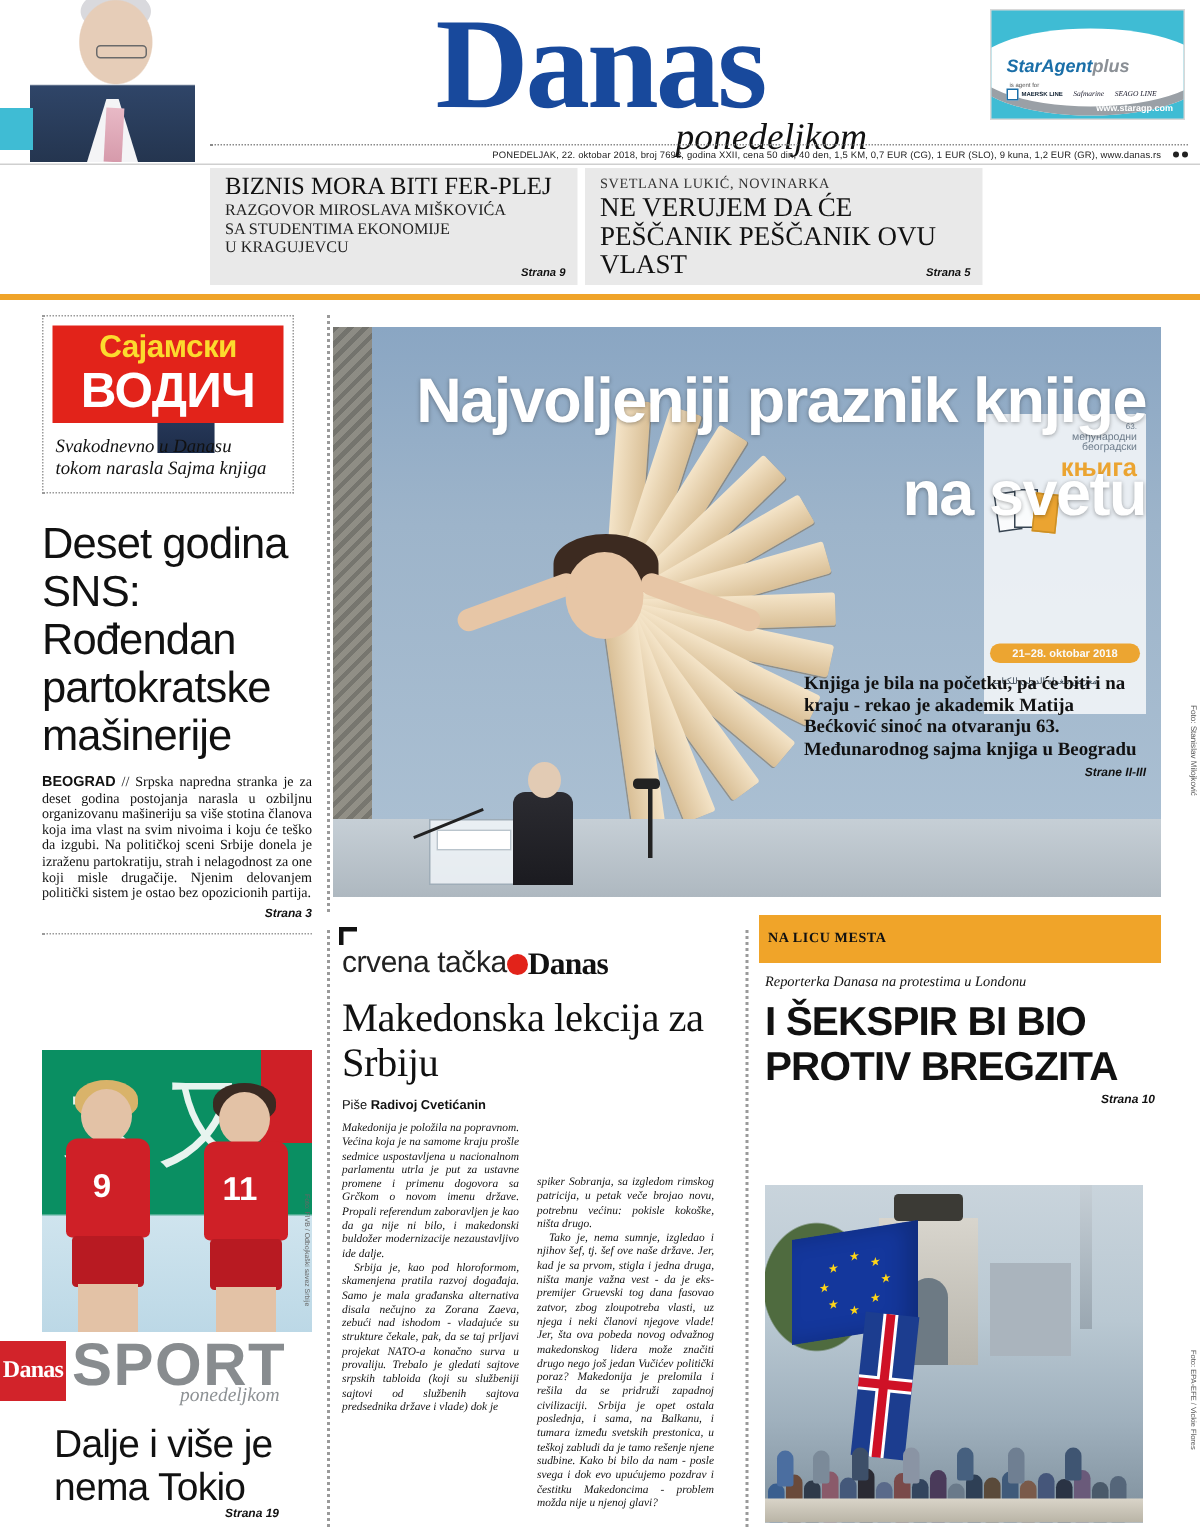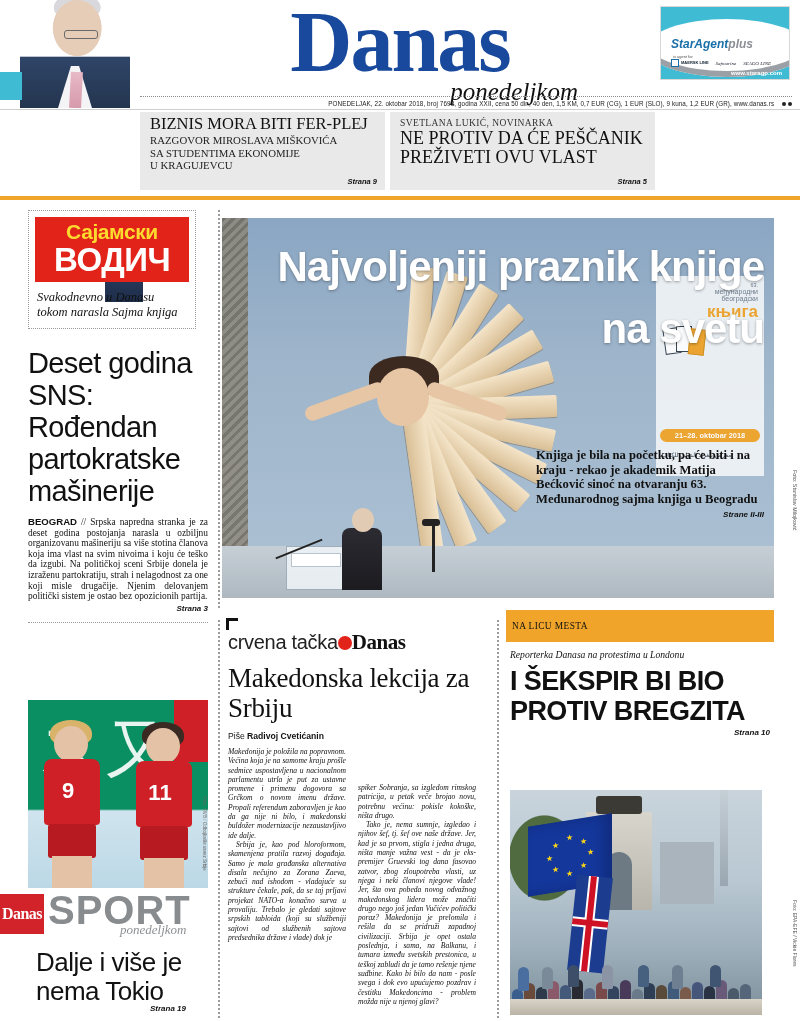--- a/index.html
+++ b/index.html
@@ -428,7 +428,7 @@
 
   <div class="teaser teaser-b">
     <div class="tz-kicker">SVETLANA LUKIĆ, NOVINARKA</div>
-    <div class="tz-head big">NE PROTIV DA ĆE PEŠČANIK PREŽIVETI OVU VLAST</div>
+    <div class="tz-head big">NE VERUJEM DA ĆE PEŠČANIK PEŠČANIK OVU VLAST</div>
     <div class="tz-page">Strana 5</div>
   </div>
 

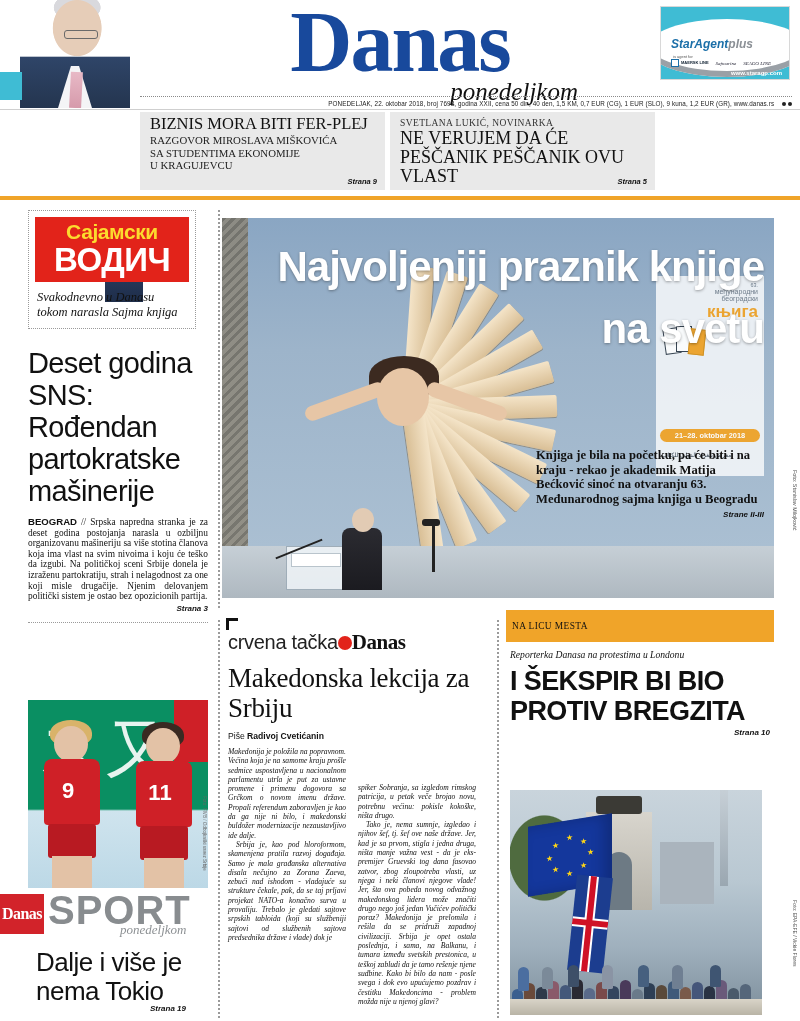--- a/index.html
+++ b/index.html
@@ -323,7 +323,7 @@
   .lon-banner {
     background: #f0a429; height: 21px; padding: 16px 6px;
     display: flex; align-items: center;
-    font-family: "Liberation Serif", serif; font-weight: normal; font-size: 9.4px;
+    font-family: "Liberation Serif", serif; font-weight: bold; font-size: 9.4px;
     color: #111; letter-spacing: .4px;
   }
   .lon-kicker {

